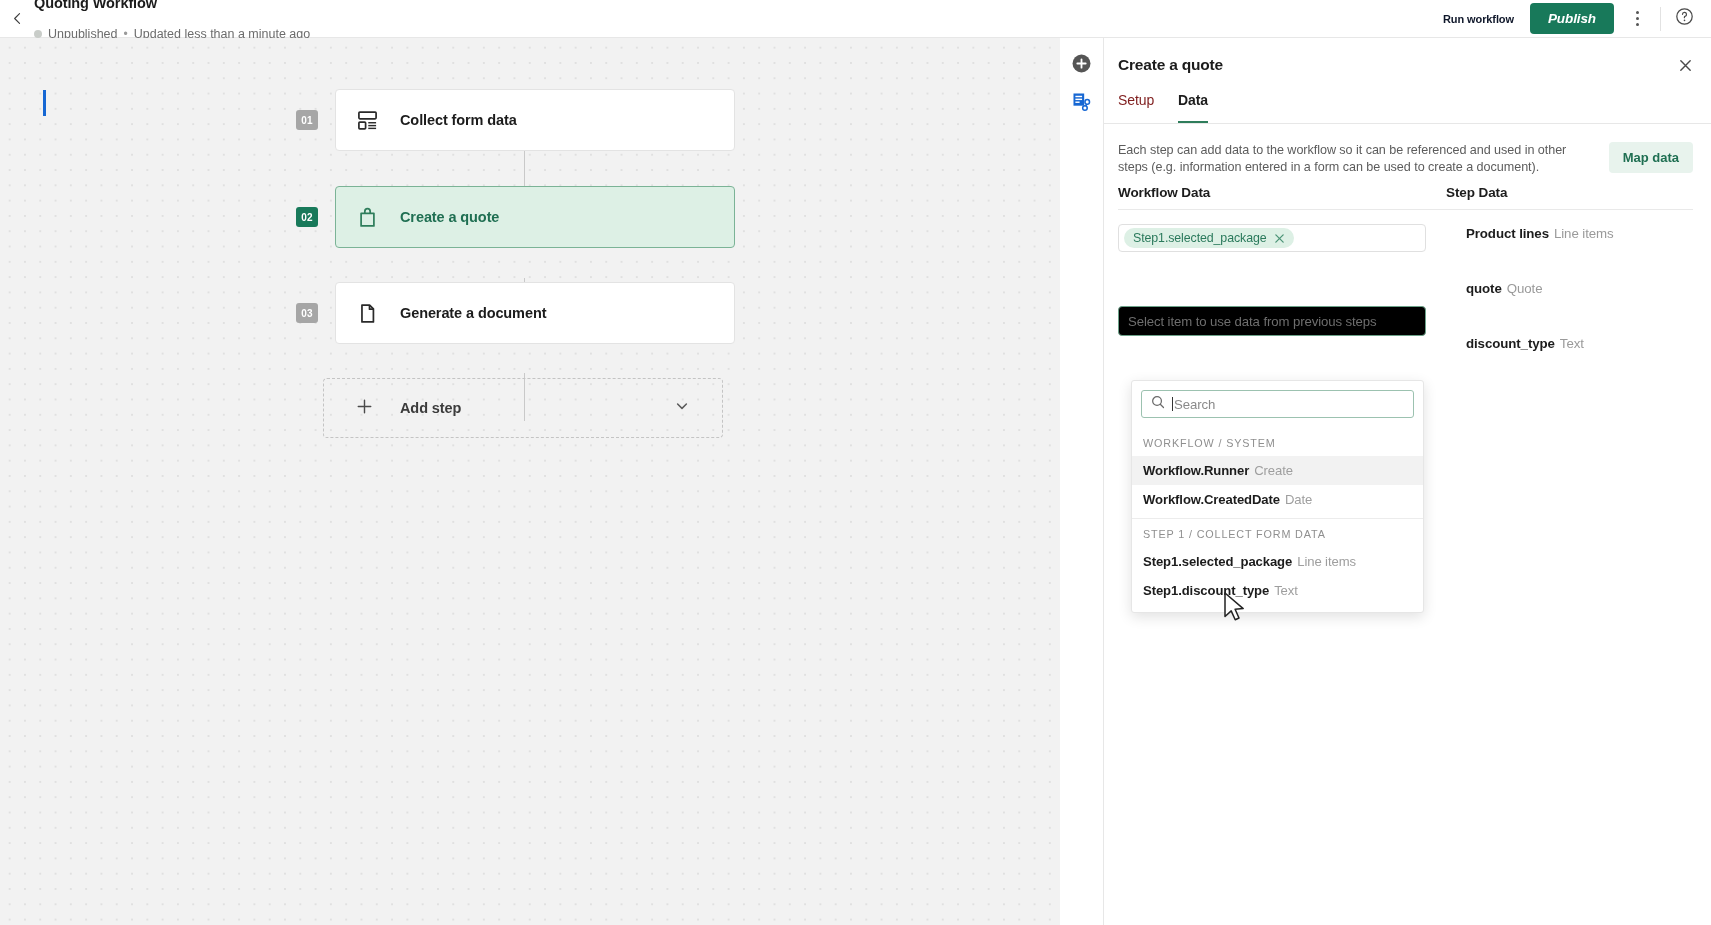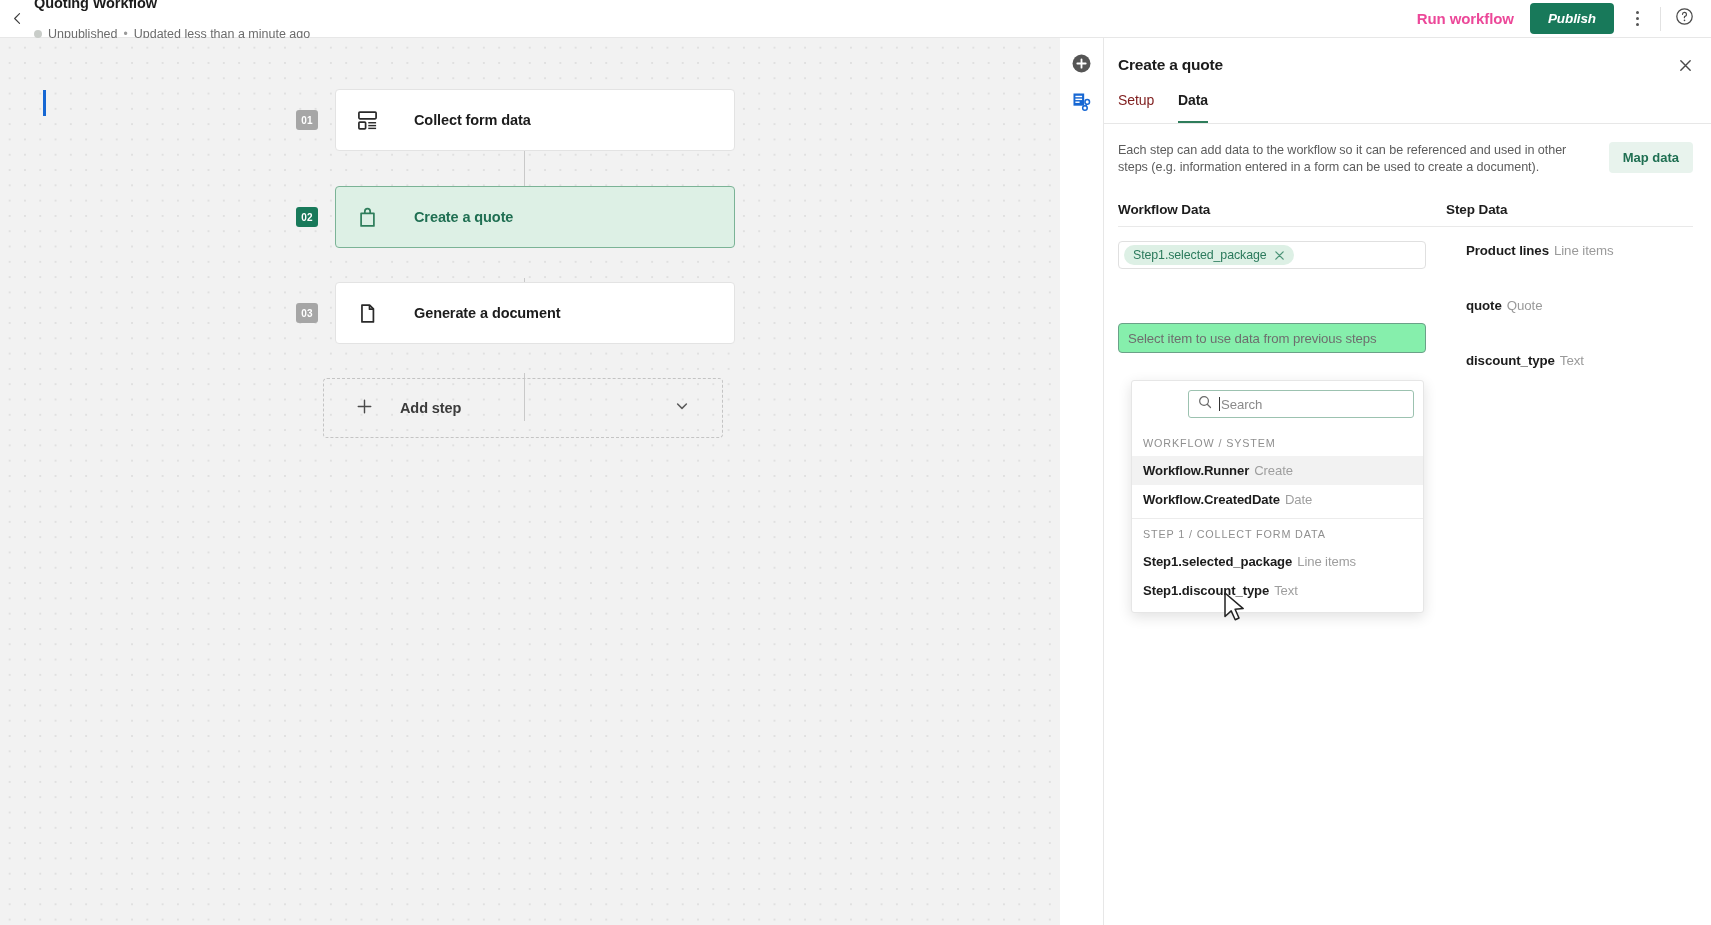--- a/index.html
+++ b/index.html
@@ -44,7 +44,7 @@
     gap: 0; padding-right: 10px; height: 38px;
   }
   .run-workflow {
-    font-size: 15px; font-weight: bold; color: #ec4899;
+    font-size: 11px; font-weight: bold; color: #0f172a;
     padding: 0 16px; cursor: pointer; letter-spacing: -0.1px;
   }
   .publish-btn {

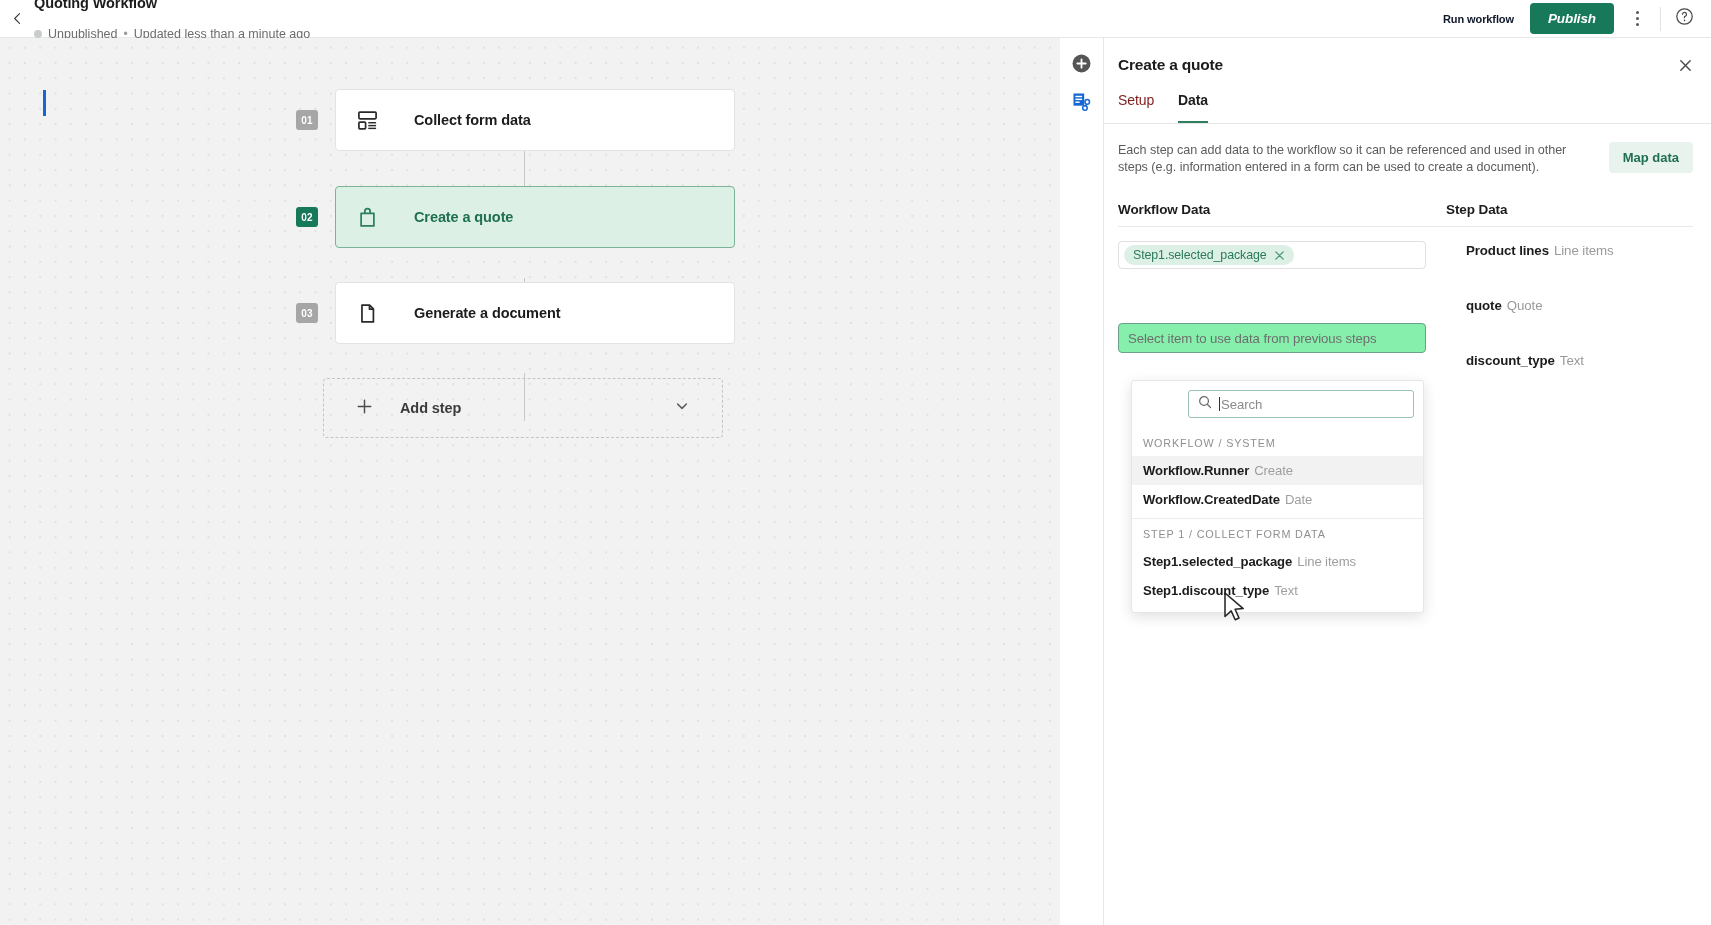--- a/index.html
+++ b/index.html
@@ -90,7 +90,7 @@
   .step-card {
     width: 400px; height: 62px;
     background: #ffffff; border: 1px solid #e3e3e3; border-radius: 4px;
-    display: flex; align-items: center; gap: 36px;
+    display: flex; align-items: center; gap: 22px;
     padding-left: 20px; margin-left: 17px; cursor: pointer;
   }
   .step-card.selected {

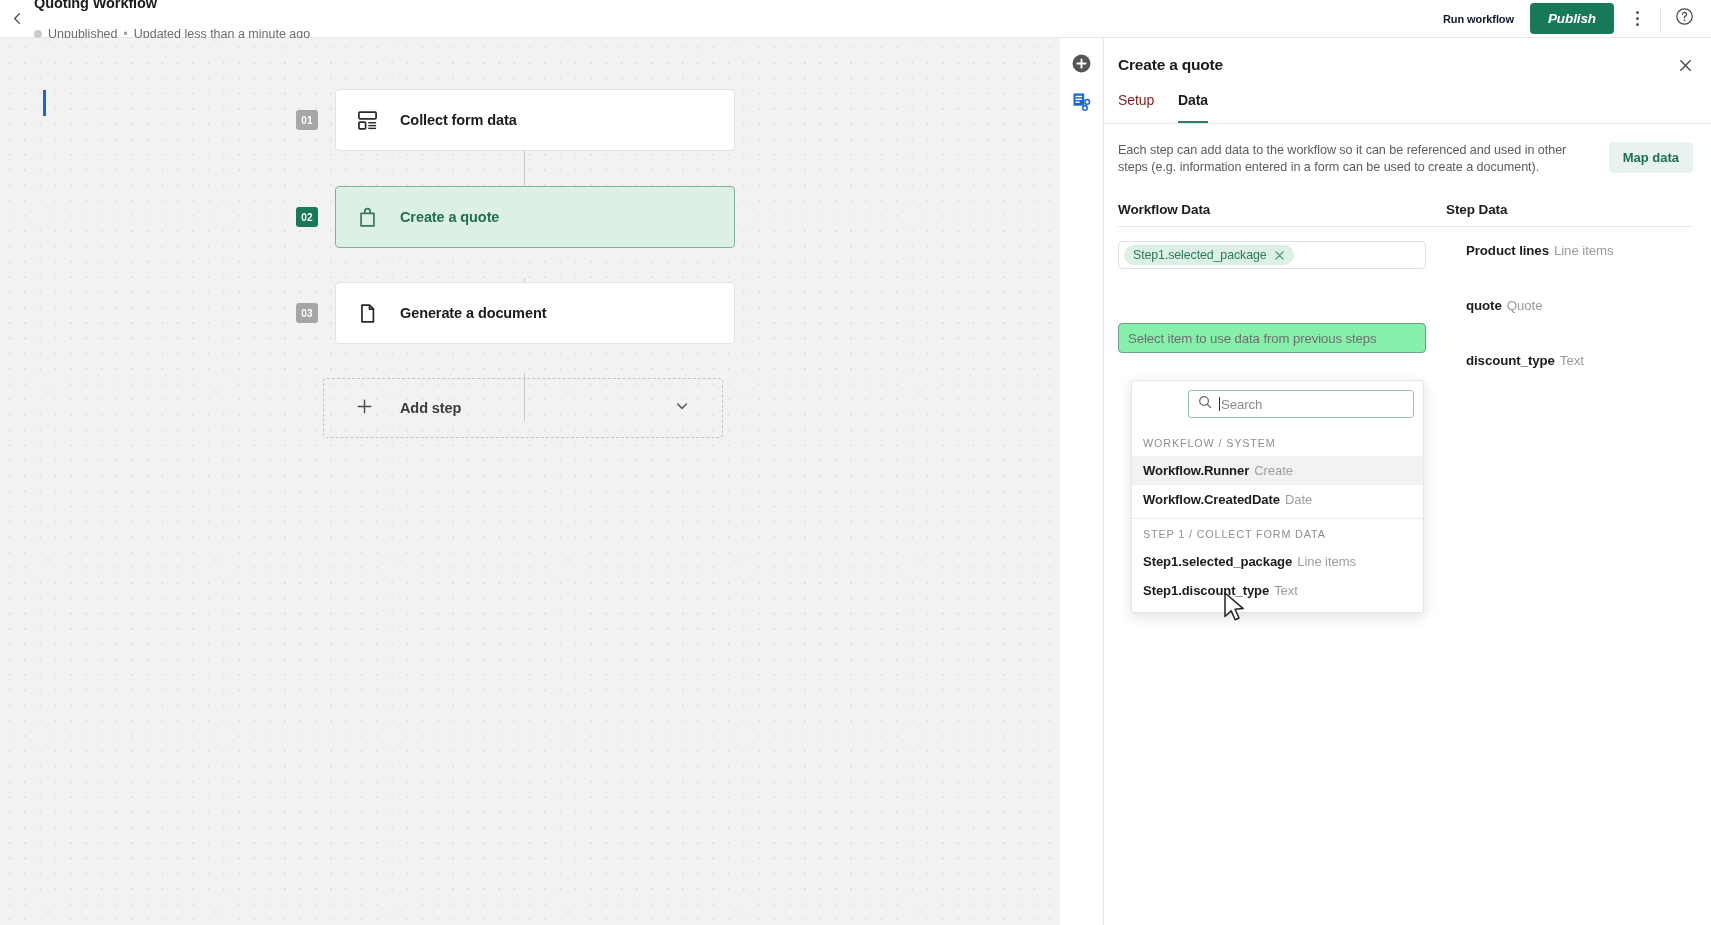--- a/index.html
+++ b/index.html
@@ -171,7 +171,7 @@
     padding: 8px 14px; cursor: pointer; white-space: nowrap;
   }
   .cols-head {
-    display: flex; margin-top: 27px;
+    display: flex; margin-top: 10px;
     border-bottom: 1px solid #e9e9e9; padding-bottom: 9px;
   }
   .col-head-label {

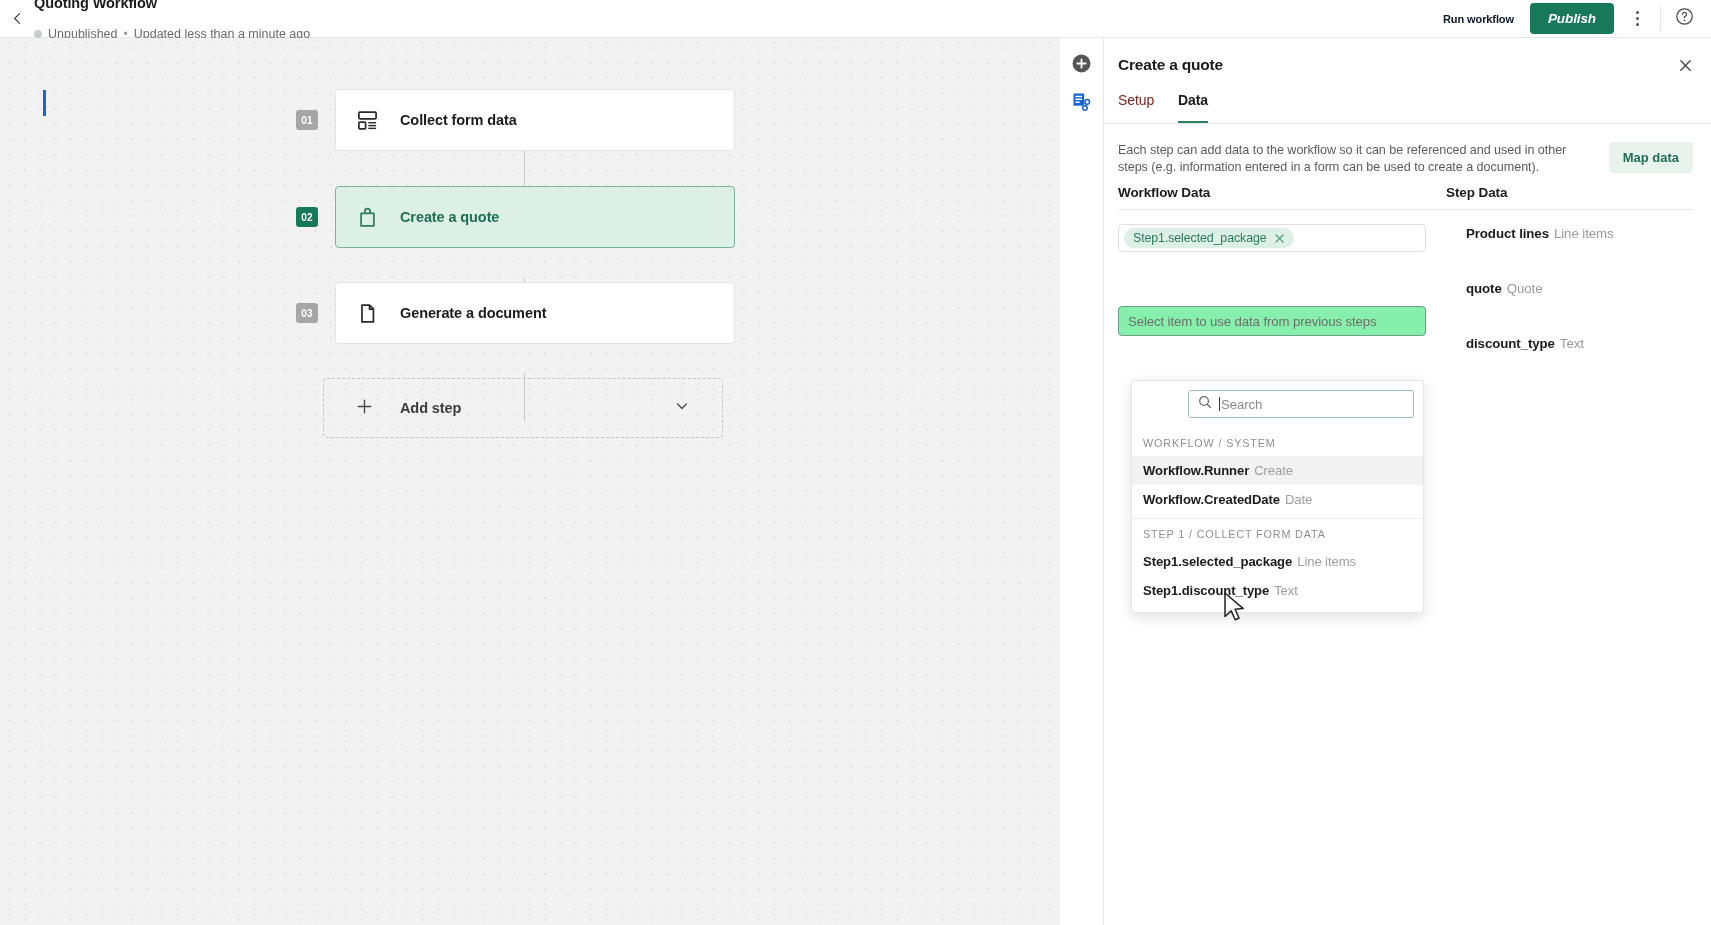--- a/index.html
+++ b/index.html
@@ -197,7 +197,7 @@
     width: 308px; height: 30px; margin-top: 54px;
     border: 1px solid #6ba188; border-radius: 4px;
     display: flex; align-items: center; padding: 12px 9px;
-    font-size: 13.2px; color: #6e6e6e; background: #86efac;
+    font-size: 13.2px; color: #6e6e6e; background: #000000;
     letter-spacing: -0.1px; cursor: text;
   }
   .step-data-col { margin-left: 20px; padding-top: 2px; }

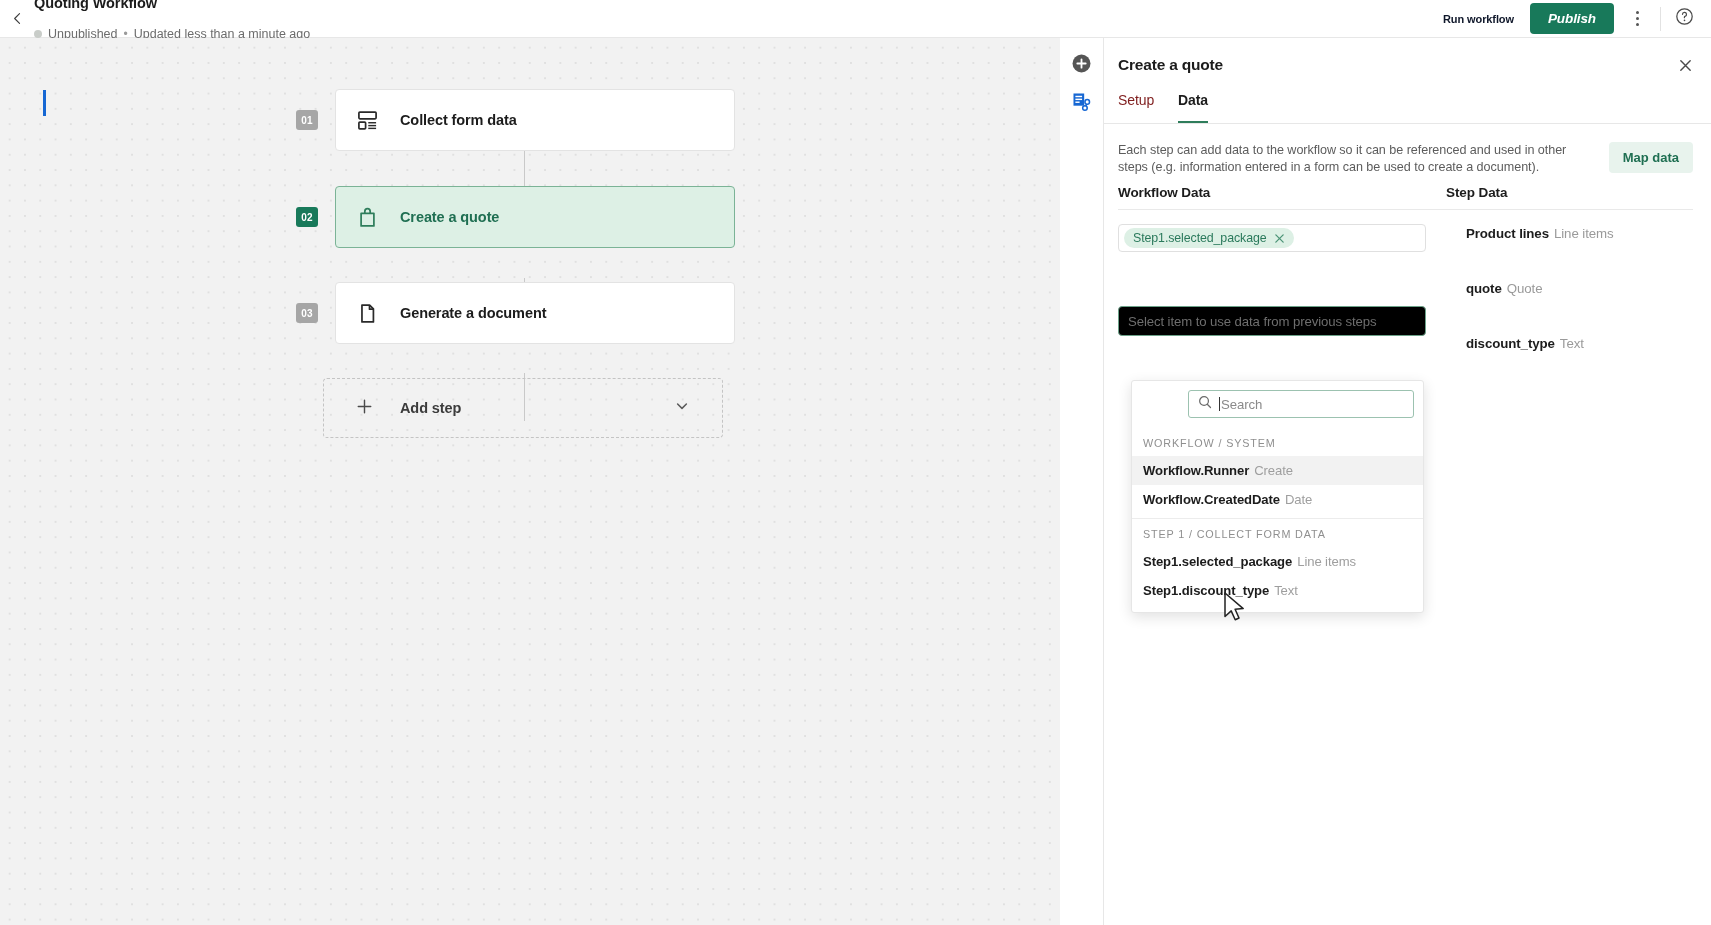--- a/index.html
+++ b/index.html
@@ -216,7 +216,7 @@
     padding: 9px 0 0 0;
     z-index: 40;
   }
-  .dd-search-wrap { padding: 0 9px 10px 9px; margin-left: 47px; }
+  .dd-search-wrap { padding: 0 9px 10px 9px; }
   .dd-search {
     height: 28px; border: 1px solid #9cc2b0; border-radius: 3px;
     display: flex; align-items: center; gap: 7px; padding: 0 9px;

